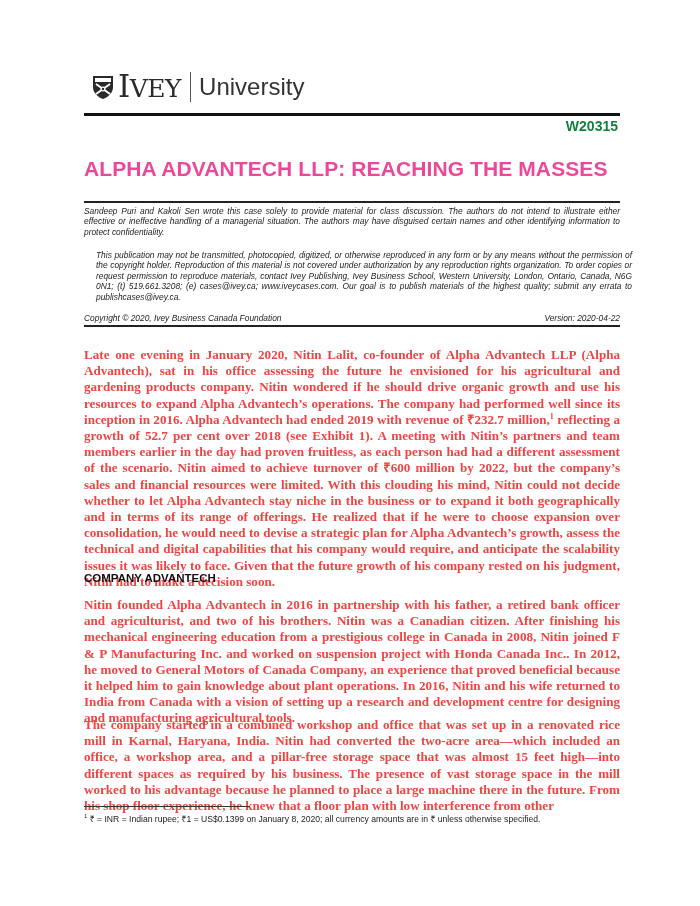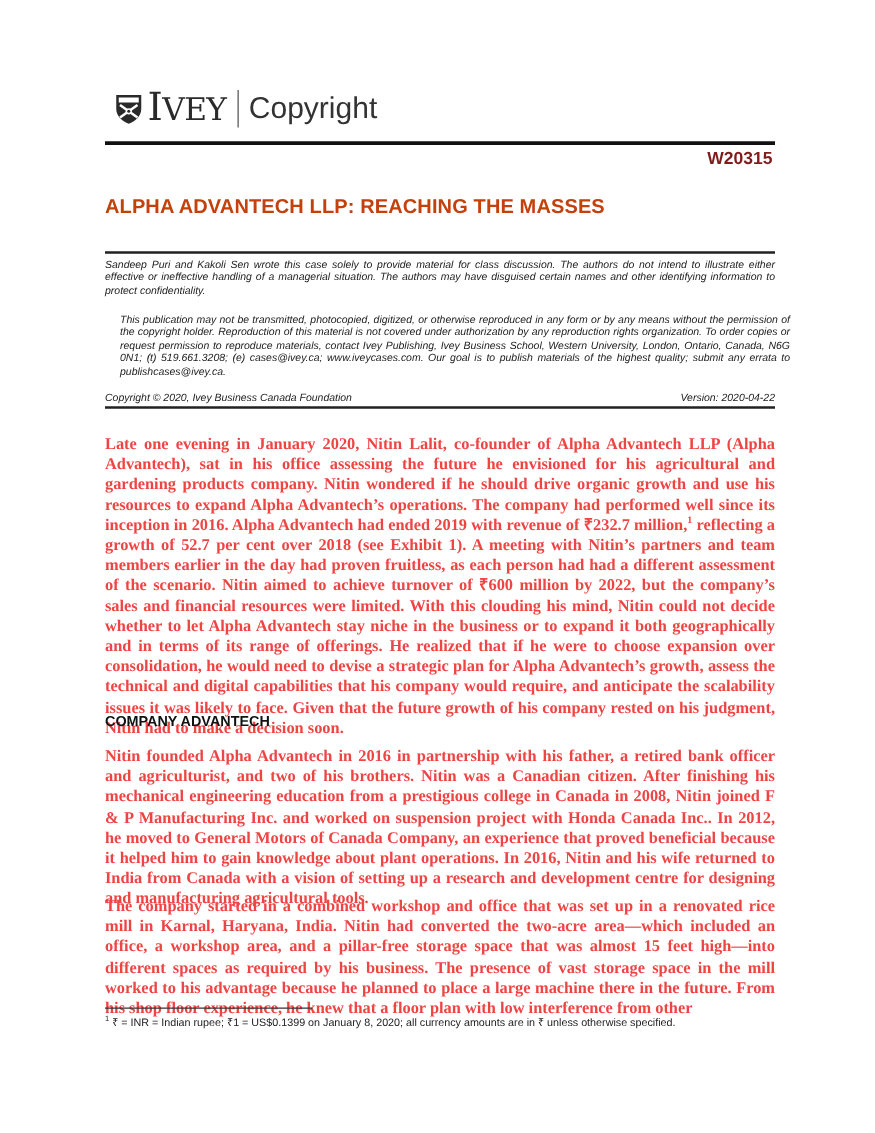--- a/index.html
+++ b/index.html
@@ -45,7 +45,7 @@
     </svg>
     <span class="ivey"><span>I</span><span class="small">VEY</span></span>
     <span class="logo-sep"></span>
-    <span class="publishing">Copyright</span>
+    <span class="publishing">University</span>
   </div>
 
   <div class="rule-top"></div>

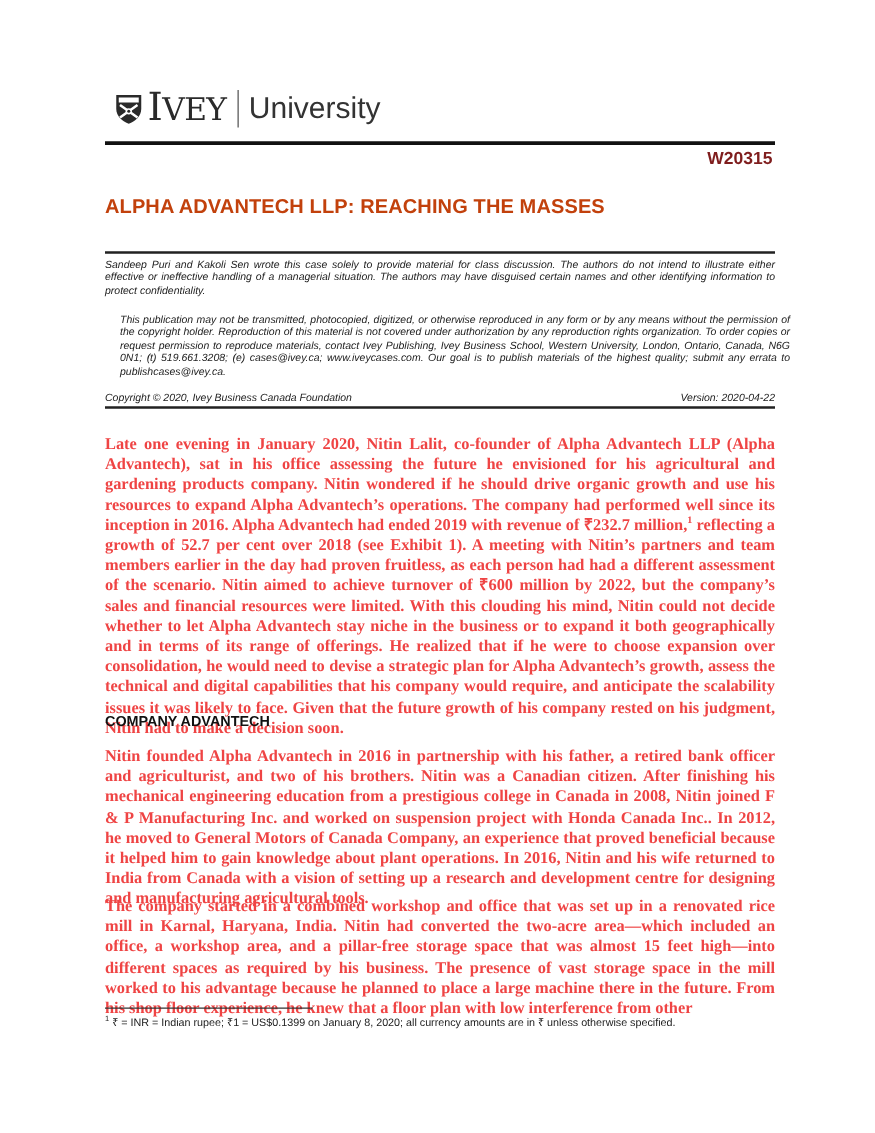--- a/index.html
+++ b/index.html
@@ -12,7 +12,7 @@
     .logo-sep { width: 1px; height: 30px; background: #555; margin: 0 8px 0 9px; }
     .publishing { font-family: "Liberation Sans", sans-serif; font-size: 24px; color: #333; line-height: 40px; }
     .rule-top { position: absolute; left: 82px; top: 113px; width: 536px; height: 3px; background: #111; }
-    .code { position: absolute; right: 84px; top: 118px; font-family: "Liberation Sans", sans-serif; font-weight: bold; font-size: 14px; color: #7f1d1d; }
+    .code { position: absolute; right: 84px; top: 118px; font-family: "Liberation Sans", sans-serif; font-weight: bold; font-size: 14px; color: #15803d; }
     .title { position: absolute; left: 82px; top: 157px; font-family: "Liberation Sans", sans-serif; font-weight: bold; font-size: 16px; color: #c2410c; letter-spacing: 0.1px; }
     .rule-mid { position: absolute; left: 82px; top: 201px; width: 536px; height: 2px; background: #222; }
     .fine { position: absolute; left: 82px; width: 536px; font-family: "Liberation Sans", sans-serif; font-style: italic; font-size: 8.4px; line-height: 10.4px; color: #222; text-align: justify; }

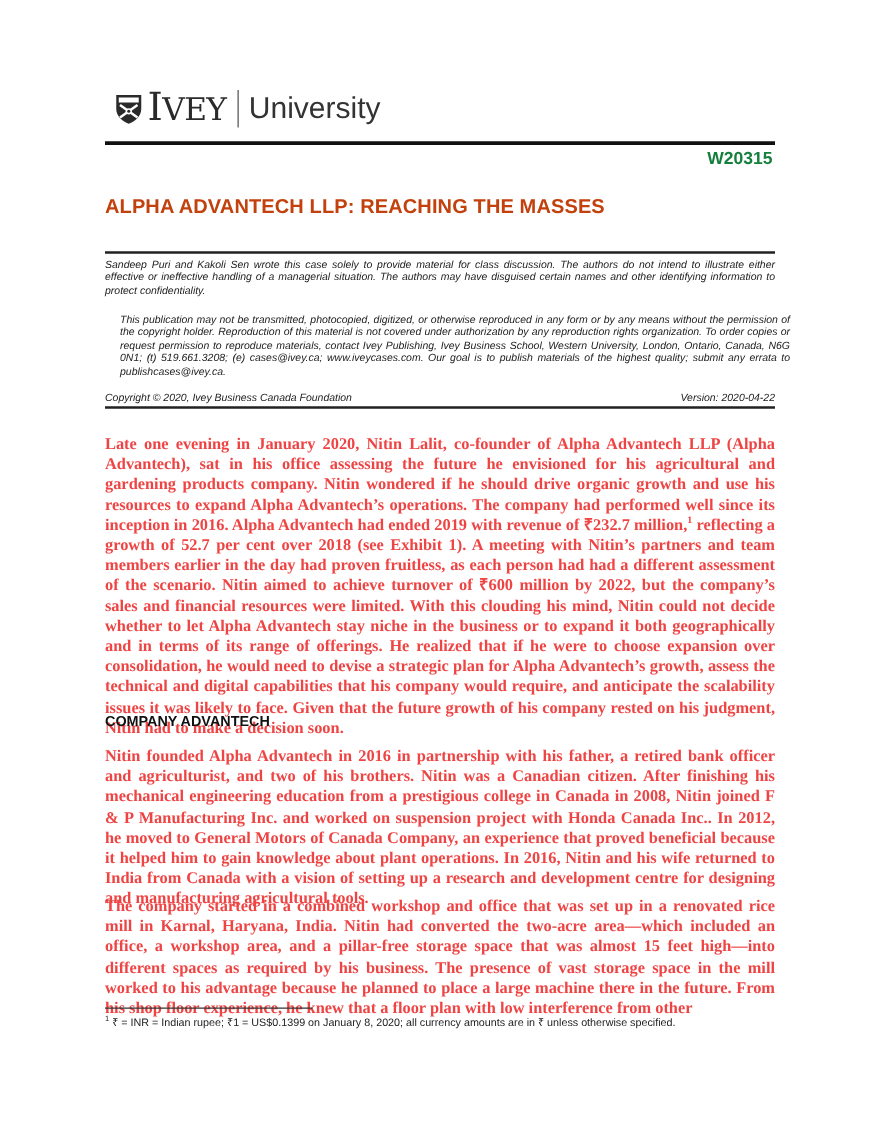--- a/index.html
+++ b/index.html
@@ -13,7 +13,7 @@
     .publishing { font-family: "Liberation Sans", sans-serif; font-size: 24px; color: #333; line-height: 40px; }
     .rule-top { position: absolute; left: 82px; top: 113px; width: 536px; height: 3px; background: #111; }
     .code { position: absolute; right: 84px; top: 118px; font-family: "Liberation Sans", sans-serif; font-weight: bold; font-size: 14px; color: #15803d; }
-    .title { position: absolute; left: 82px; top: 157px; font-family: "Liberation Sans", sans-serif; font-weight: bold; font-size: 16px; color: #c2410c; letter-spacing: 0.1px; }
+    .title { position: absolute; left: 82px; top: 157px; font-family: "Liberation Sans", sans-serif; font-weight: bold; font-size: 21px; color: #ec4899; letter-spacing: 0.1px; }
     .rule-mid { position: absolute; left: 82px; top: 201px; width: 536px; height: 2px; background: #222; }
     .fine { position: absolute; left: 82px; width: 536px; font-family: "Liberation Sans", sans-serif; font-style: italic; font-size: 8.4px; line-height: 10.4px; color: #222; text-align: justify; }
     .fine.p1 { top: 206px; }

